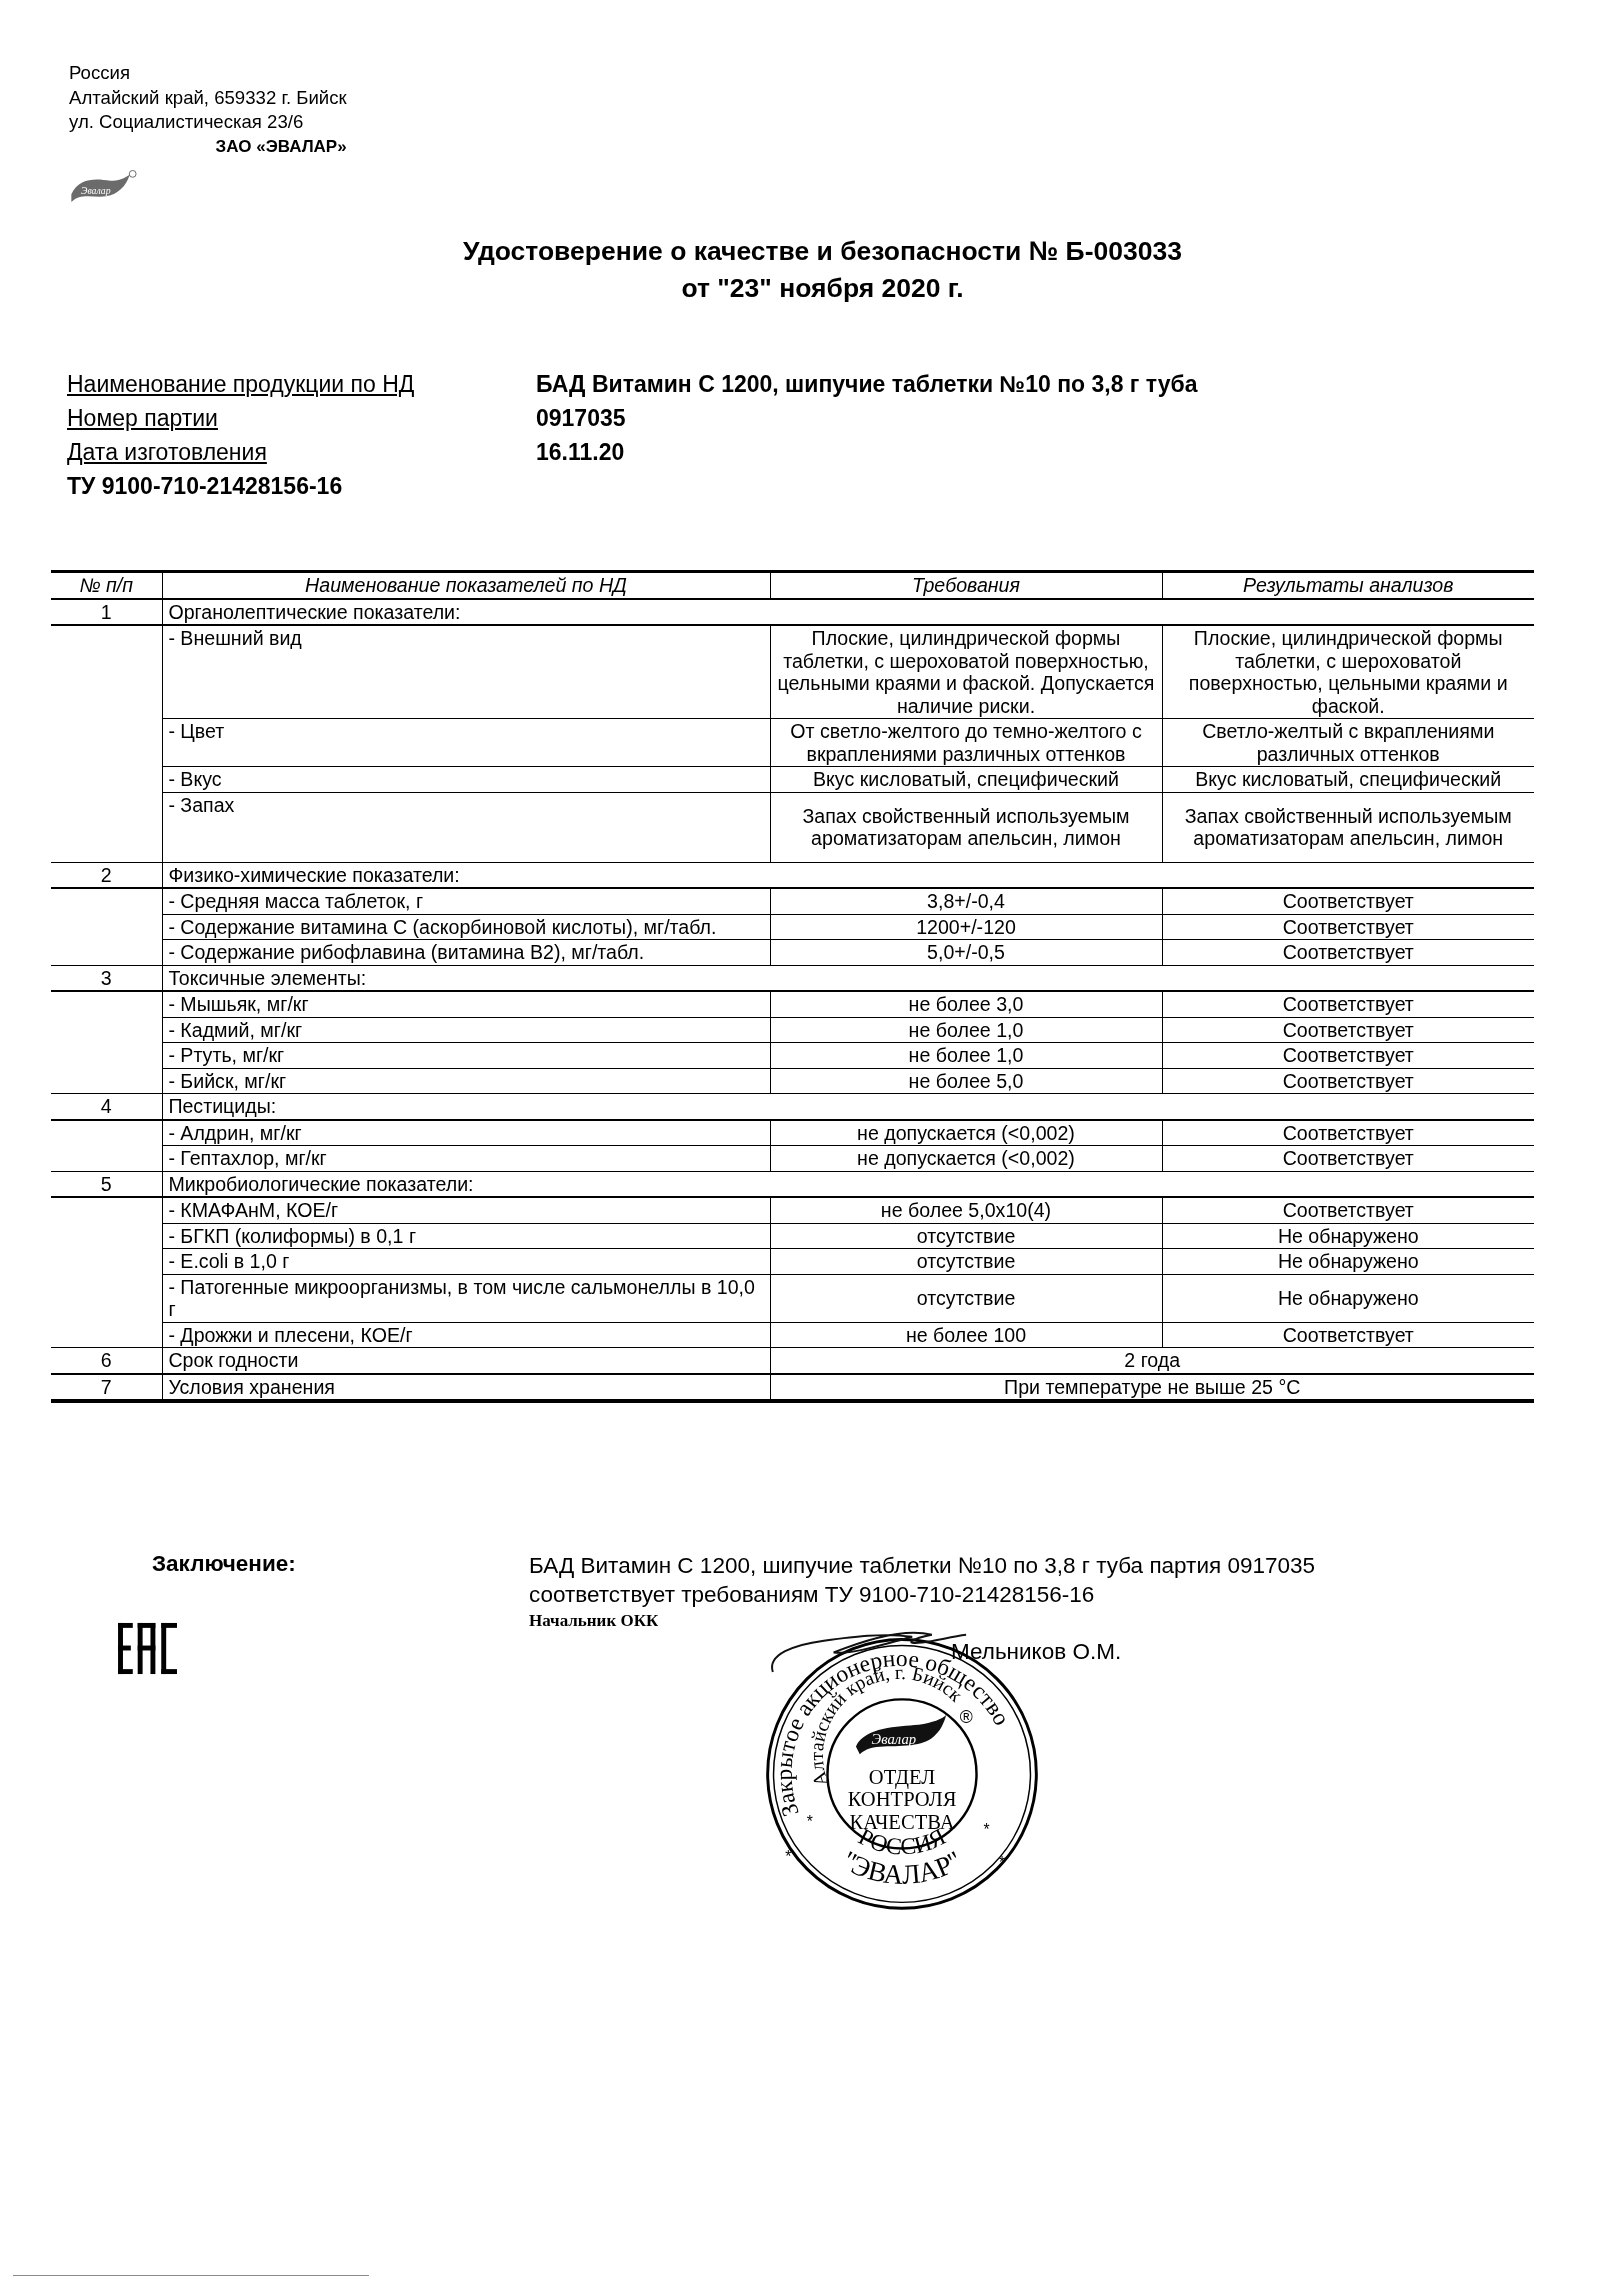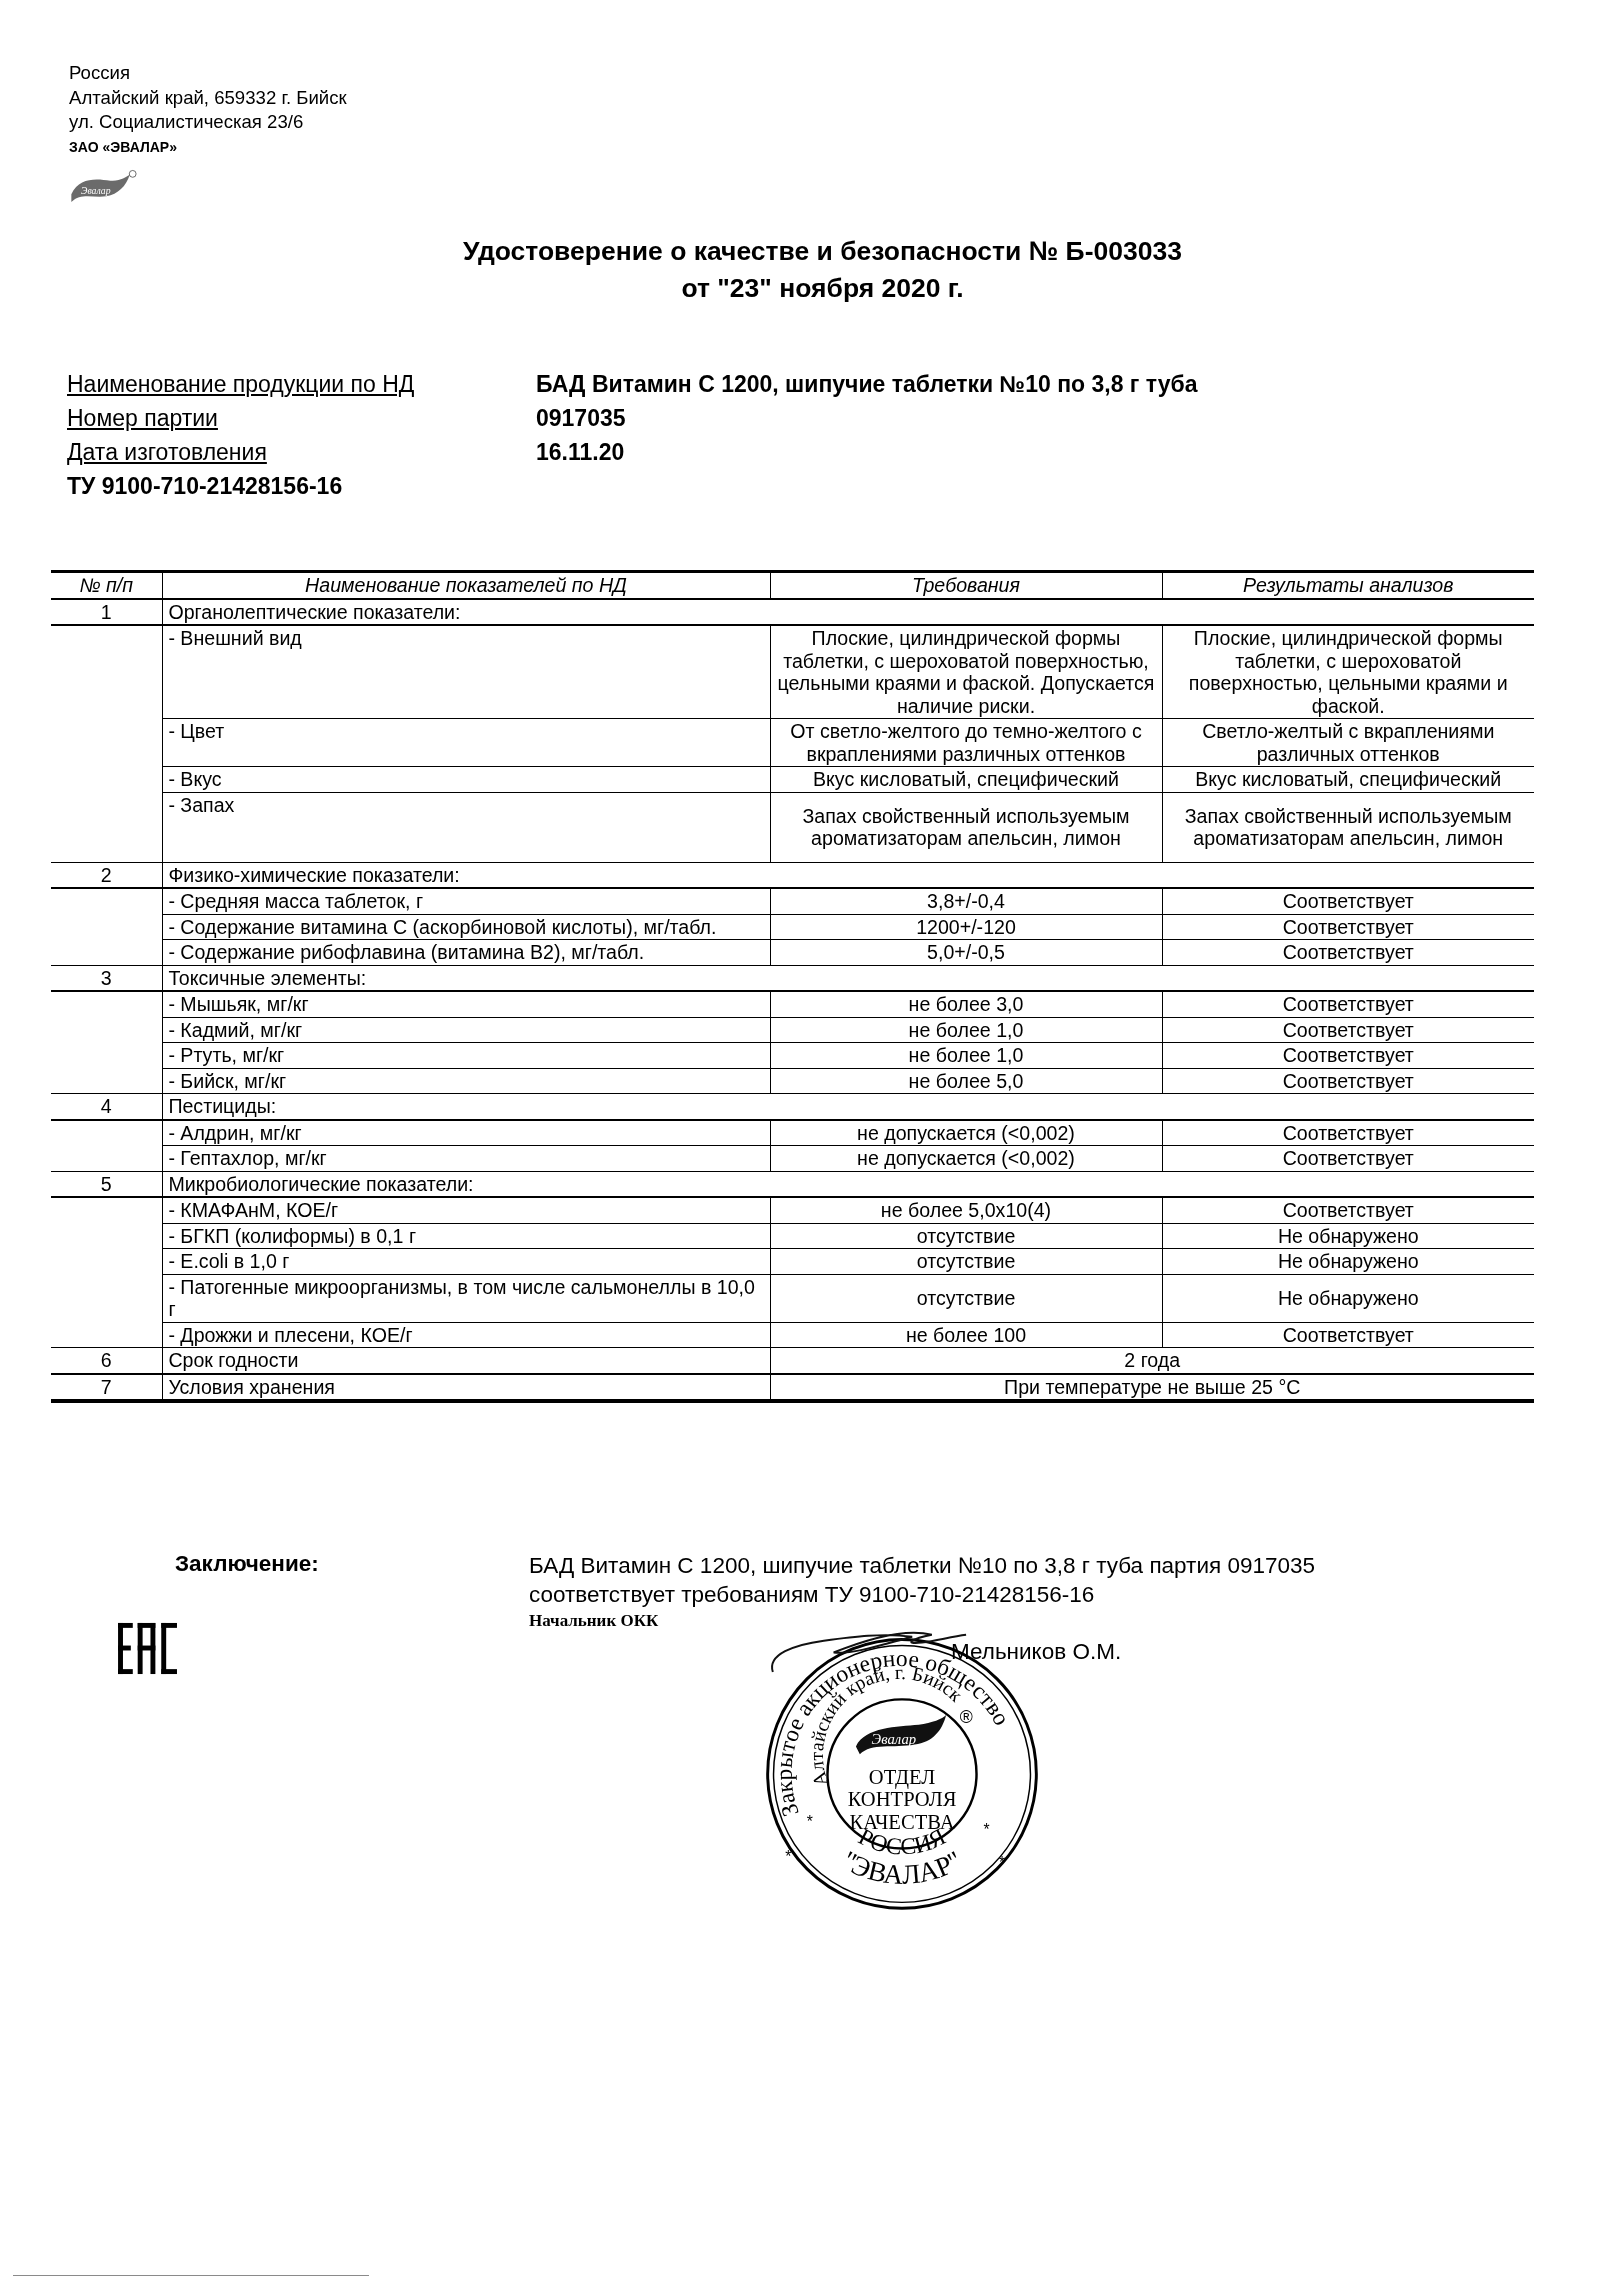--- a/index.html
+++ b/index.html
@@ -8,7 +8,7 @@
   .abs { position: absolute; }
 
   .addr { left: 69px; top: 61px; font-size: 18.6px; line-height: 24.5px; }
-  .addr .company { font-weight: bold; font-size: 14px; }
+  .addr .company { font-weight: bold; font-size: 17px; text-align: right; }
   .logo-small { left: 67px; top: 169px; width: 71px; height: 37px; }
 
   .title { left: 0; width: 1621px; top: 233px; text-align: center; font-weight: bold;

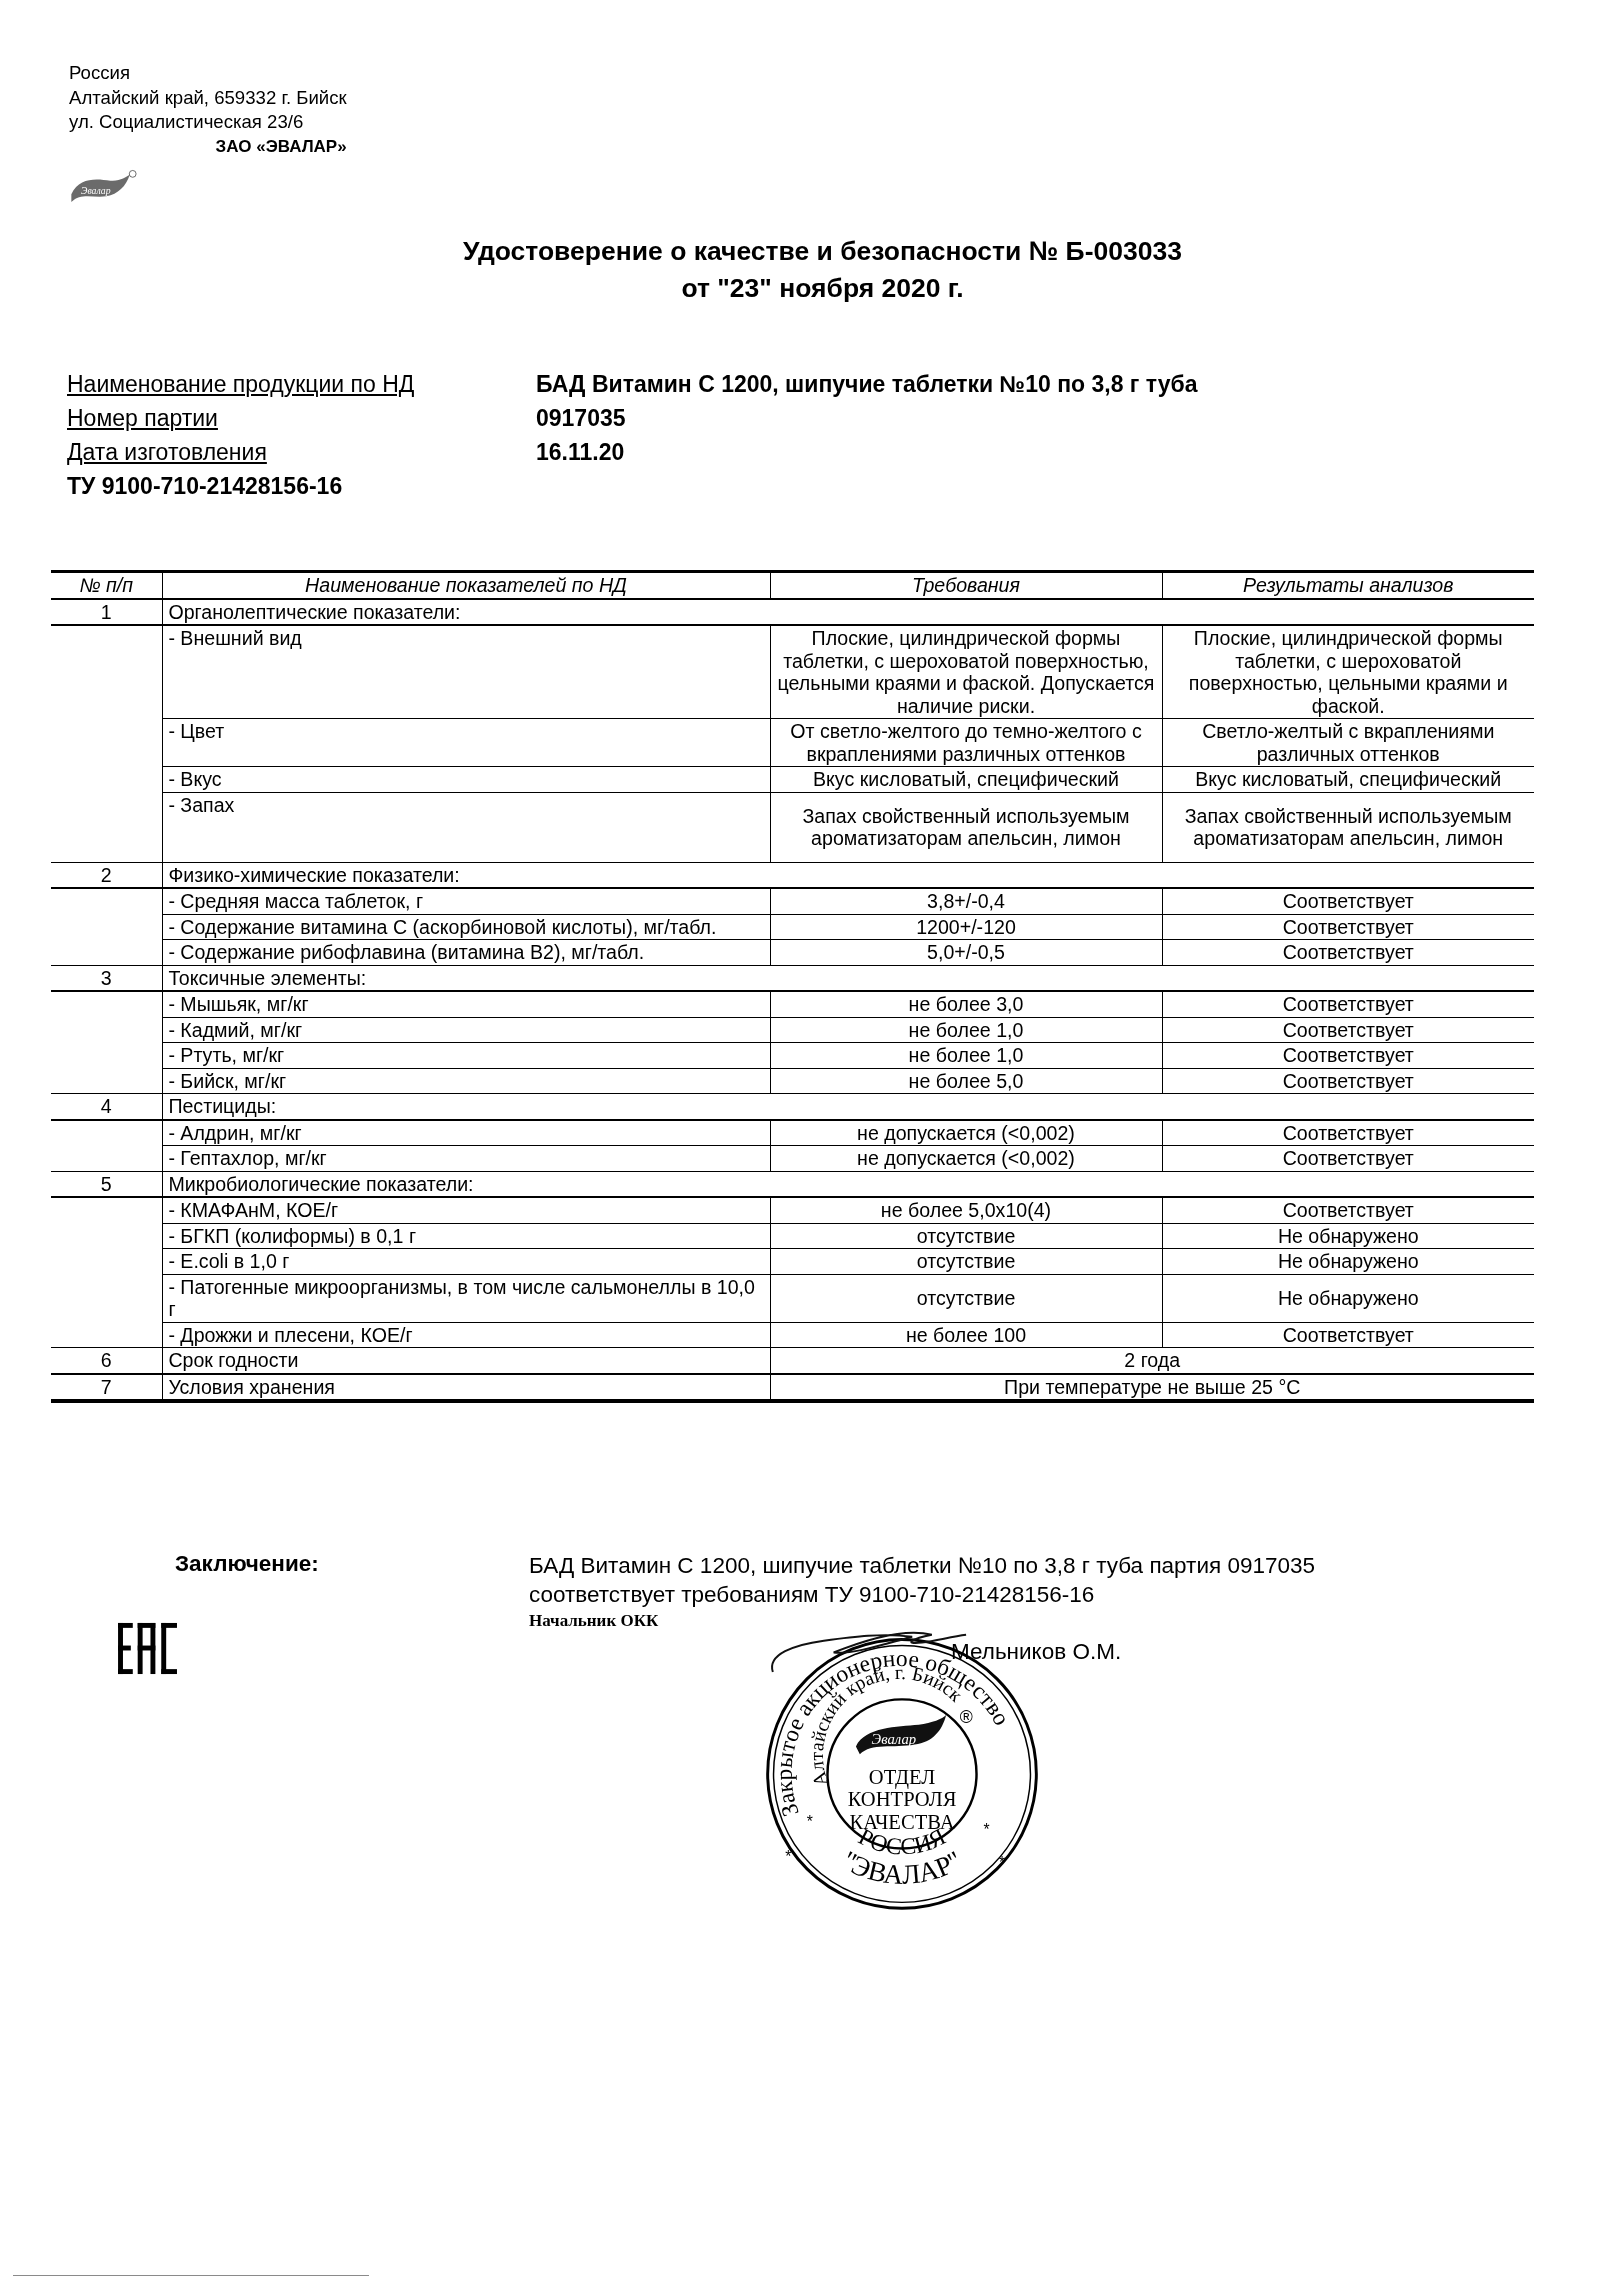--- a/index.html
+++ b/index.html
@@ -32,7 +32,7 @@
   table.spec th.first, table.spec td.first { border-left: none; }
   table.spec th.lastc, table.spec td.lastc { border-right: none; margin-top: 32px; }
 
-  .concl-label { left: 175px; top: 1551px; font-weight: bold; font-size: 22.5px; }
+  .concl-label { left: 152px; top: 1551px; font-weight: bold; font-size: 22.5px; }
   .concl-text { left: 529px; top: 1551px; font-size: 22.5px; line-height: 29px; }
   .head-label { left: 529px; top: 1611px; font-weight: bold; font-size: 17px; font-family: Liberation Serif, serif; }
   .head-name { left: 951px; top: 1639px; font-size: 22.5px; }

